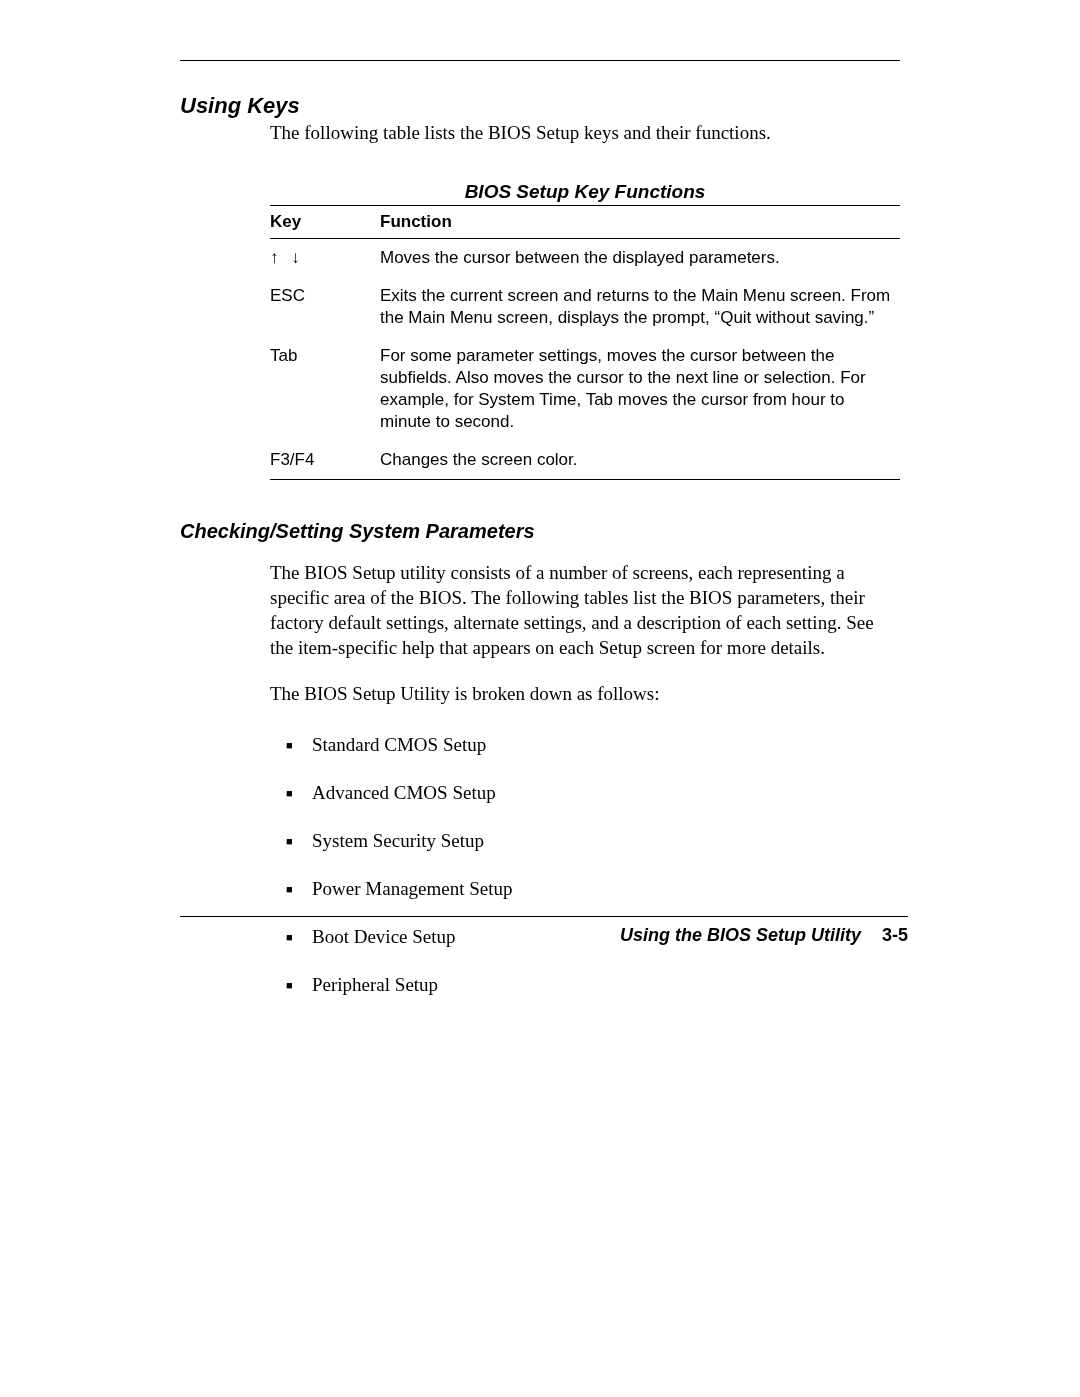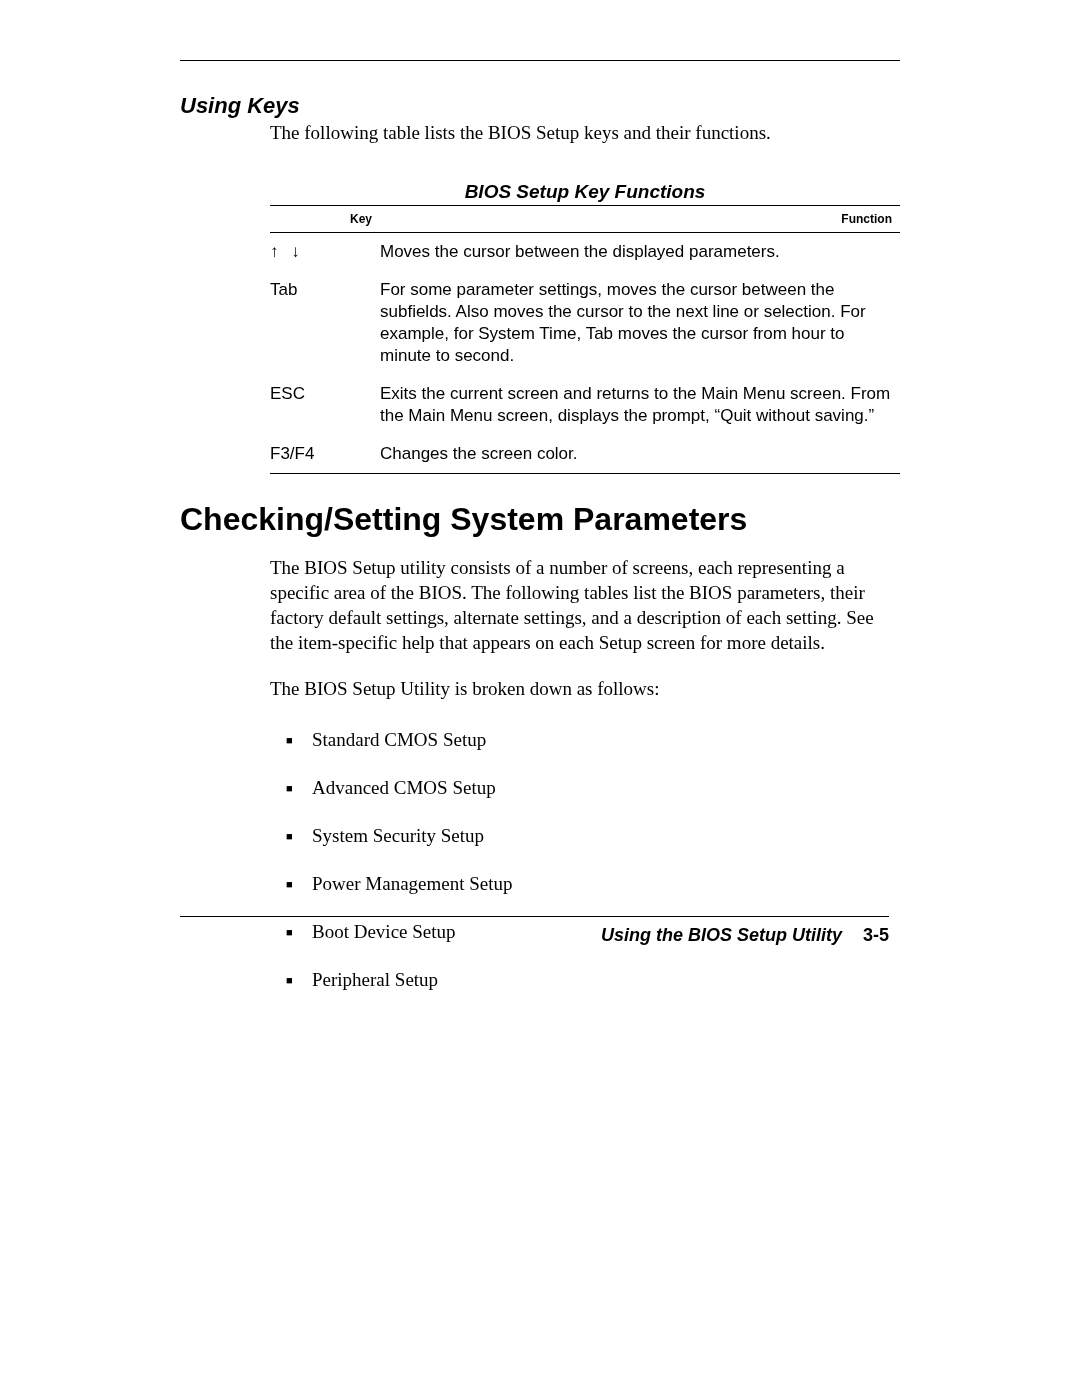--- a/index.html
+++ b/index.html
@@ -56,8 +56,8 @@
     .bios-table th {
       font-family: Arial, Helvetica, sans-serif;
       font-weight: bold;
-      font-size: 12px;
-      text-align: right;
+      font-size: 17px;
+      text-align: left;
       padding: 6px 8px 6px 0;
       border-bottom: 1px solid #000;
       vertical-align: top;

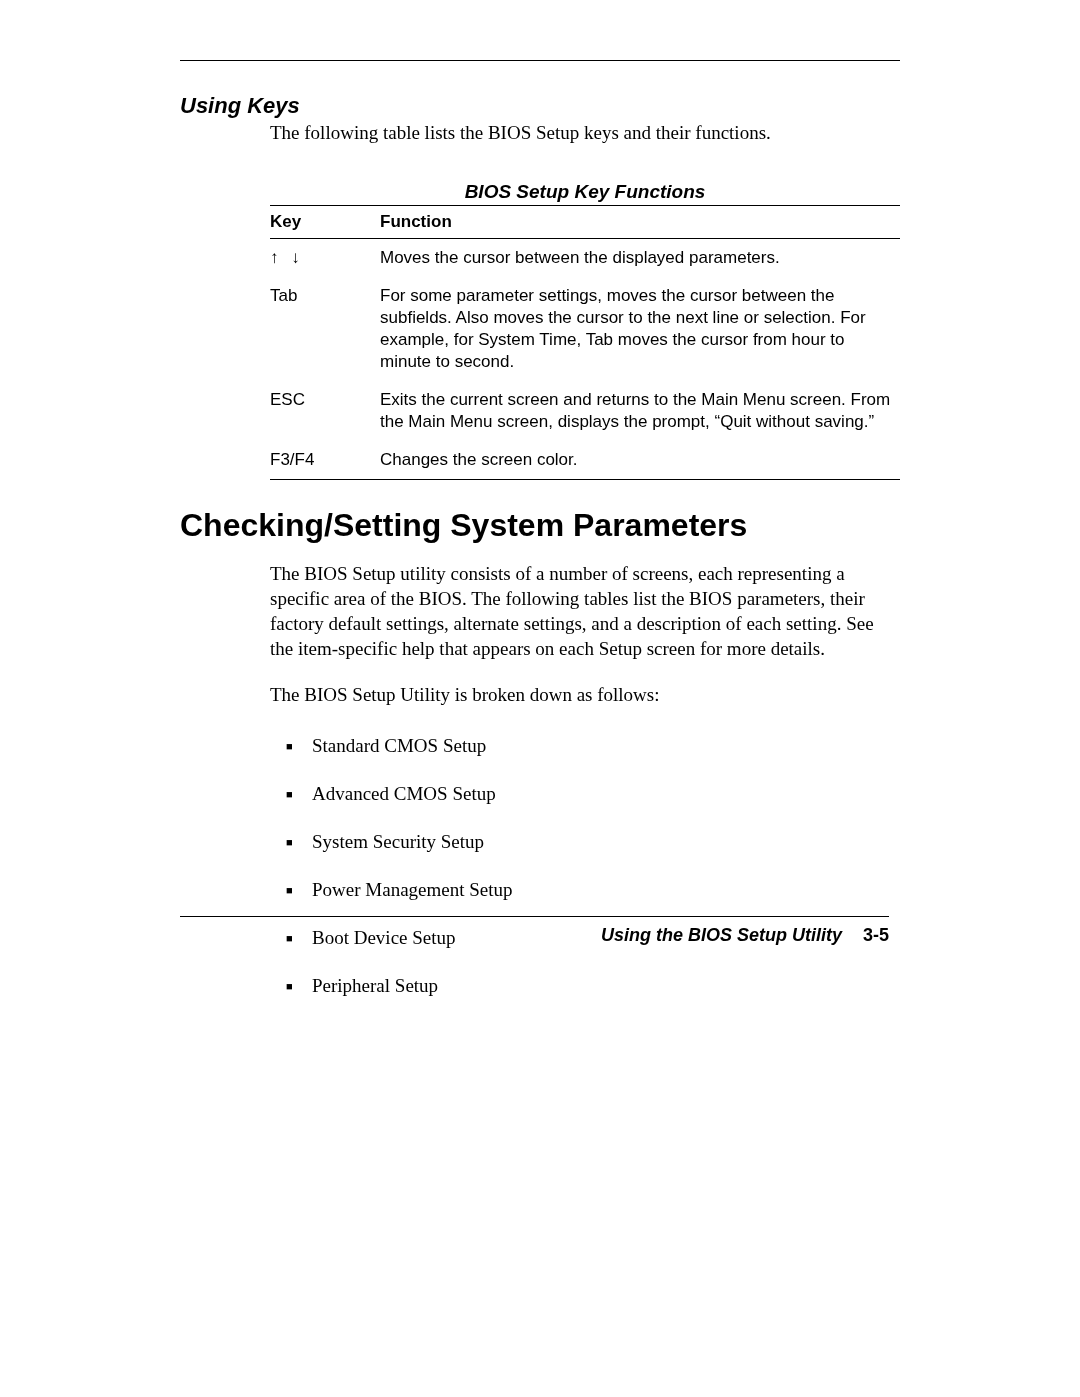--- a/index.html
+++ b/index.html
@@ -137,12 +137,12 @@
       <td>Moves the cursor between the displayed parameters.</td>
     </tr>
     <tr>
+      <td>ESC</td>
+      <td>Exits the current screen and returns to the Main Menu screen. From the Main Menu screen, displays the prompt, “Quit without saving.”</td>
+    </tr>
+    <tr>
       <td>Tab</td>
       <td>For some parameter settings, moves the cursor between the subfields. Also moves the cursor to the next line or selection. For example, for System Time, Tab moves the cursor from hour to minute to second.</td>
-    </tr>
-    <tr>
-      <td>ESC</td>
-      <td>Exits the current screen and returns to the Main Menu screen. From the Main Menu screen, displays the prompt, “Quit without saving.”</td>
     </tr>
     <tr>
       <td>F3/F4</td>

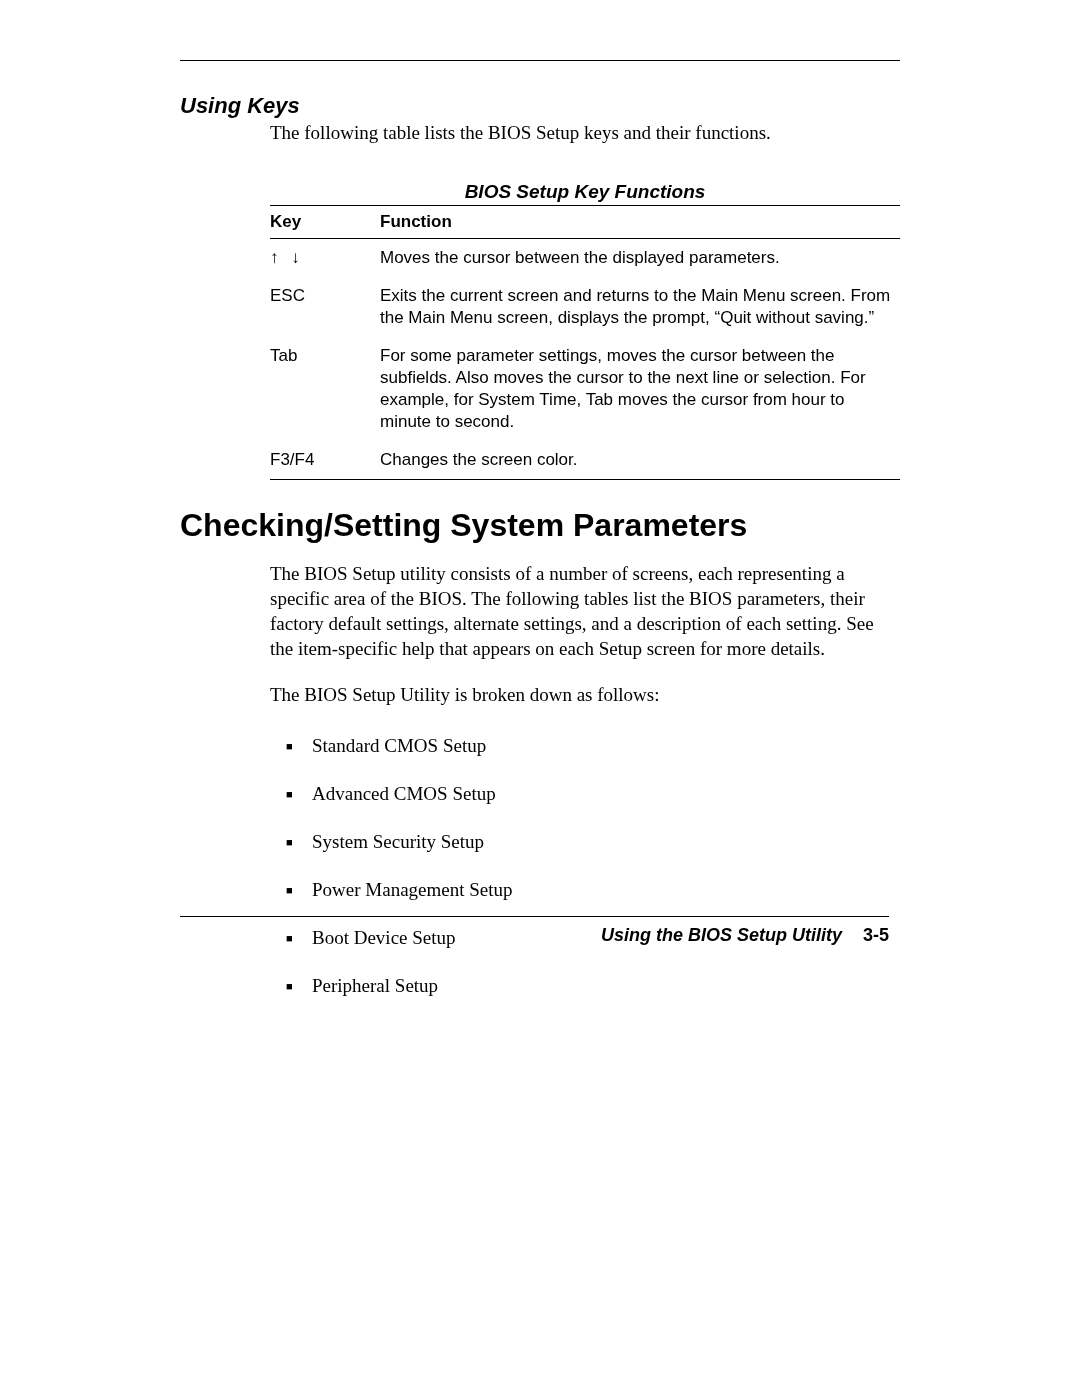--- a/index.html
+++ b/index.html
@@ -26,8 +26,9 @@
     .h1 {
       font-family: Arial, Helvetica, sans-serif;
       font-weight: bold;
-      font-size: 32px;
-      margin-top: 27px;
+      font-style: italic;
+      font-size: 20px;
+      margin-top: 40px;
       margin-bottom: 18px;
     }
     .para {

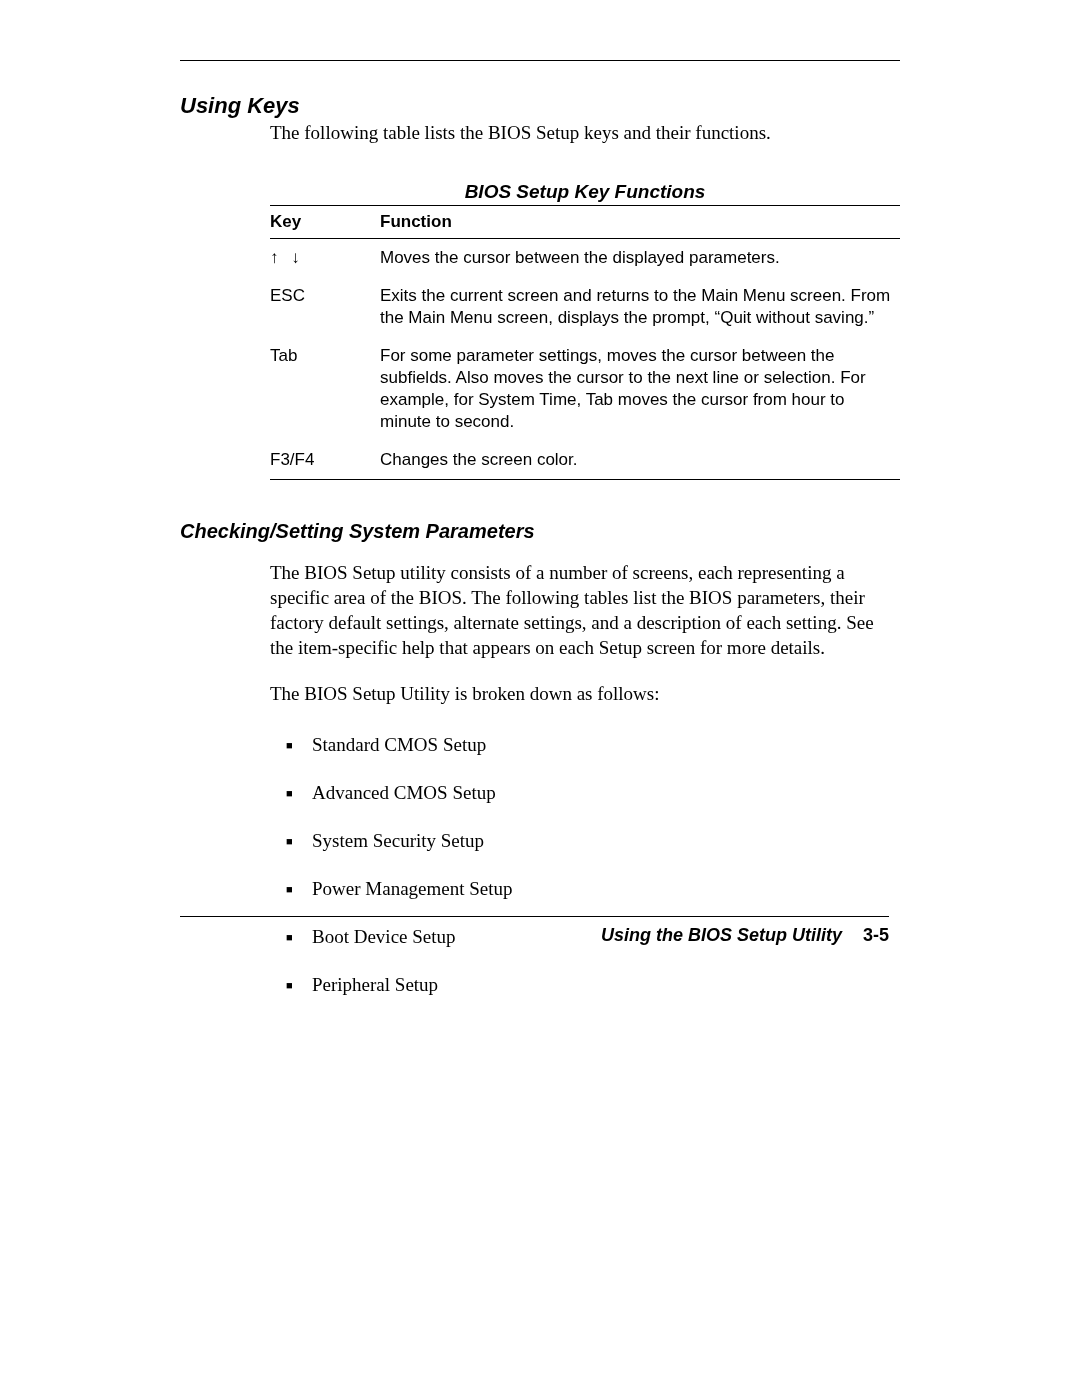--- a/index.html
+++ b/index.html
@@ -95,7 +95,7 @@
     .footer {
       position: absolute;
       left: 180px;
-      right: 191px;
+      right: 172px;
       top: 916px;
     }
     .footer-rule {

